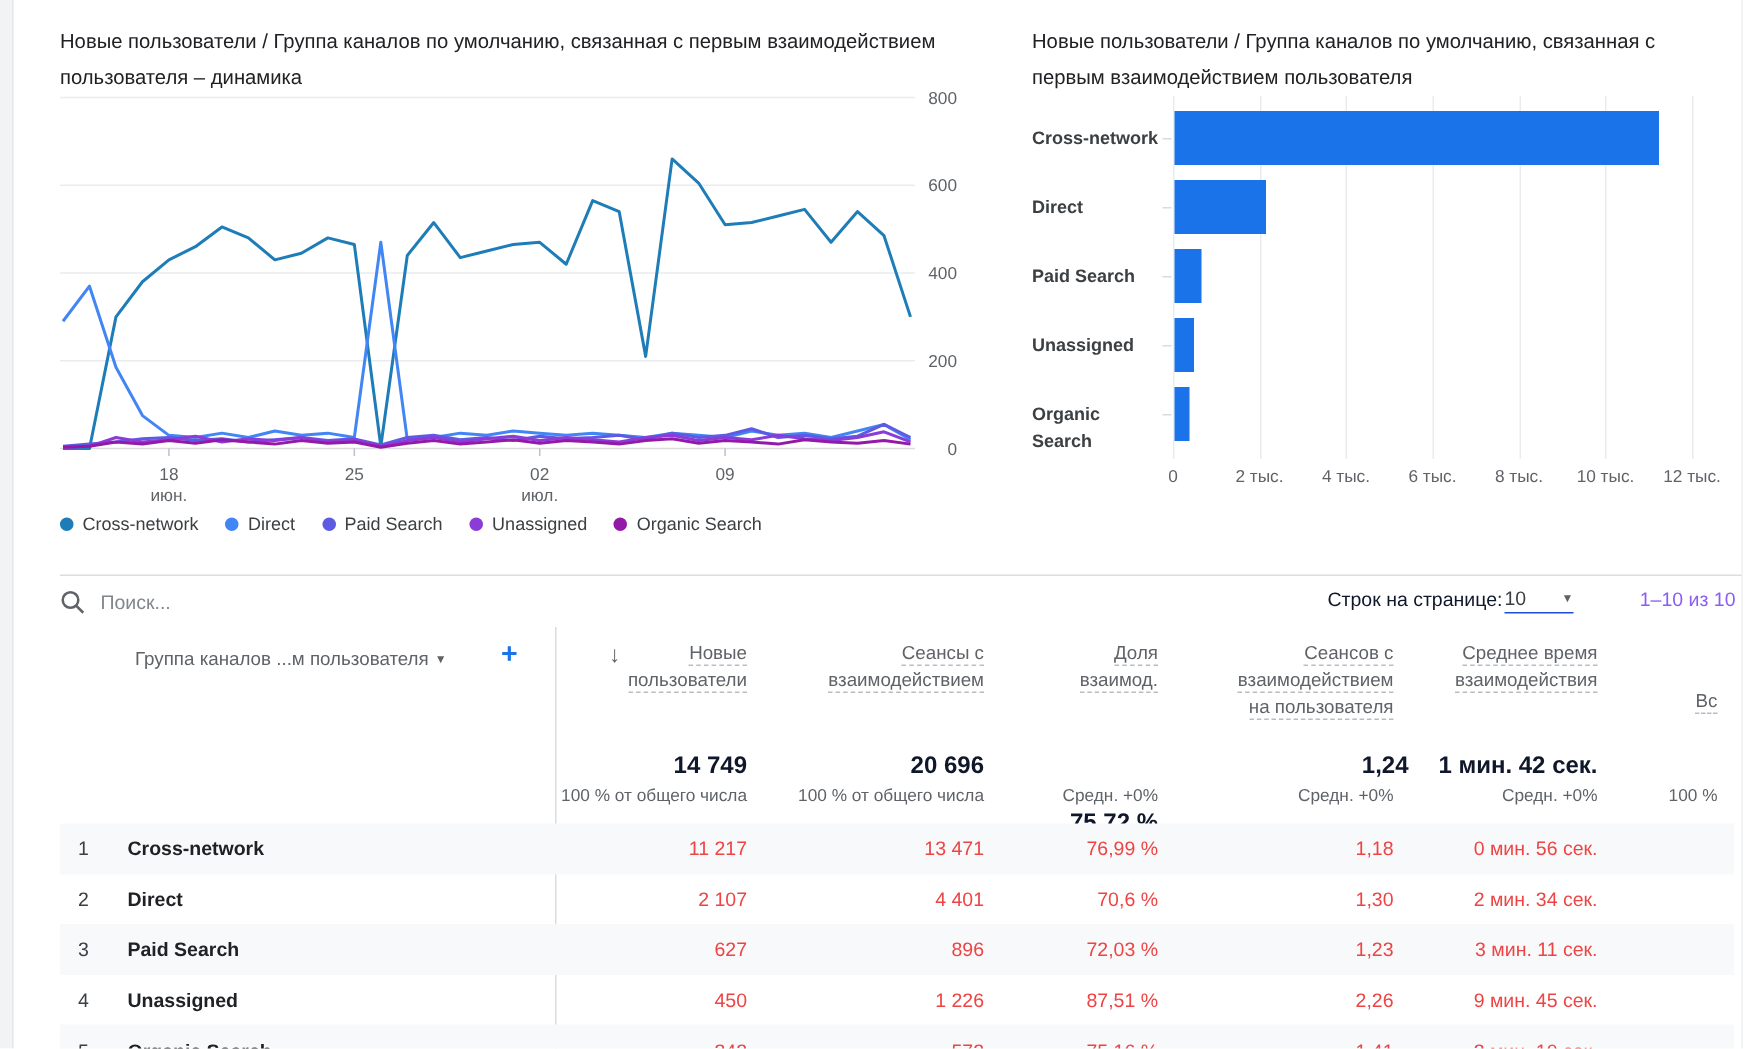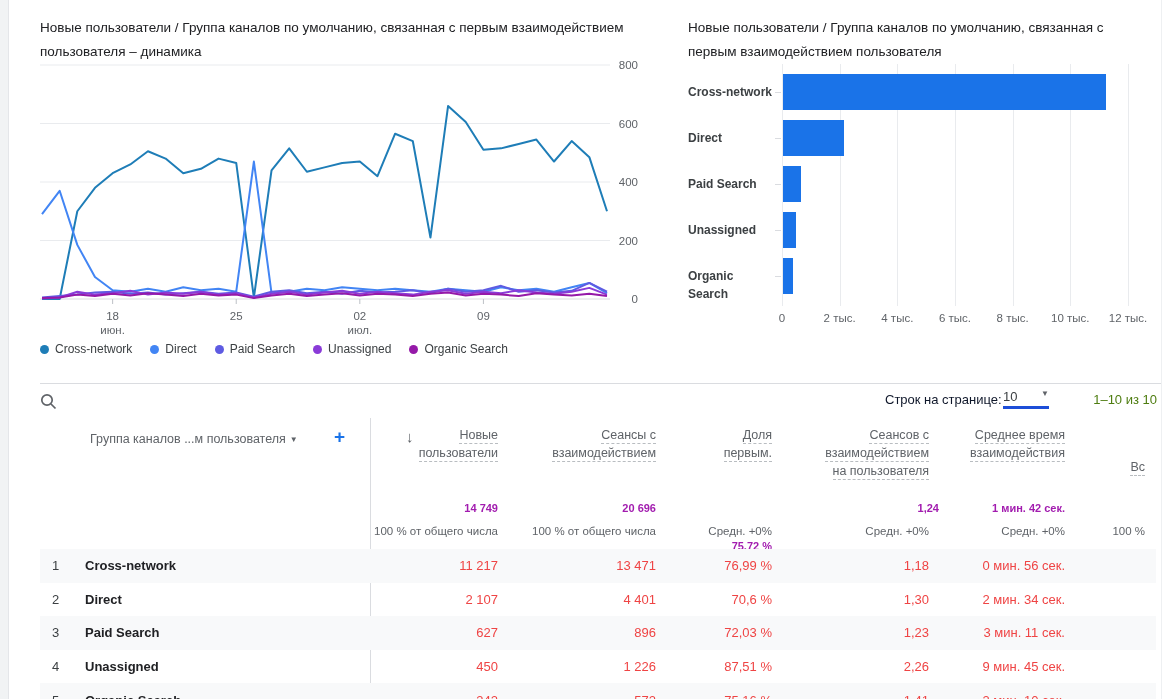--- a/index.html
+++ b/index.html
@@ -146,6 +146,7 @@
     <circle cx="7" cy="7" r="5.2" fill="none" stroke="#5f6368" stroke-width="1.7"></circle>
     <line x1="11" y1="11" x2="15.5" y2="15.5" stroke="#5f6368" stroke-width="1.7"></line>
   </svg>
+  <input id="search-input" placeholder="Поиск..." style="">
 </div>
 
 <div class="abs" id="rows-per-page-label">Строк на странице:</div>

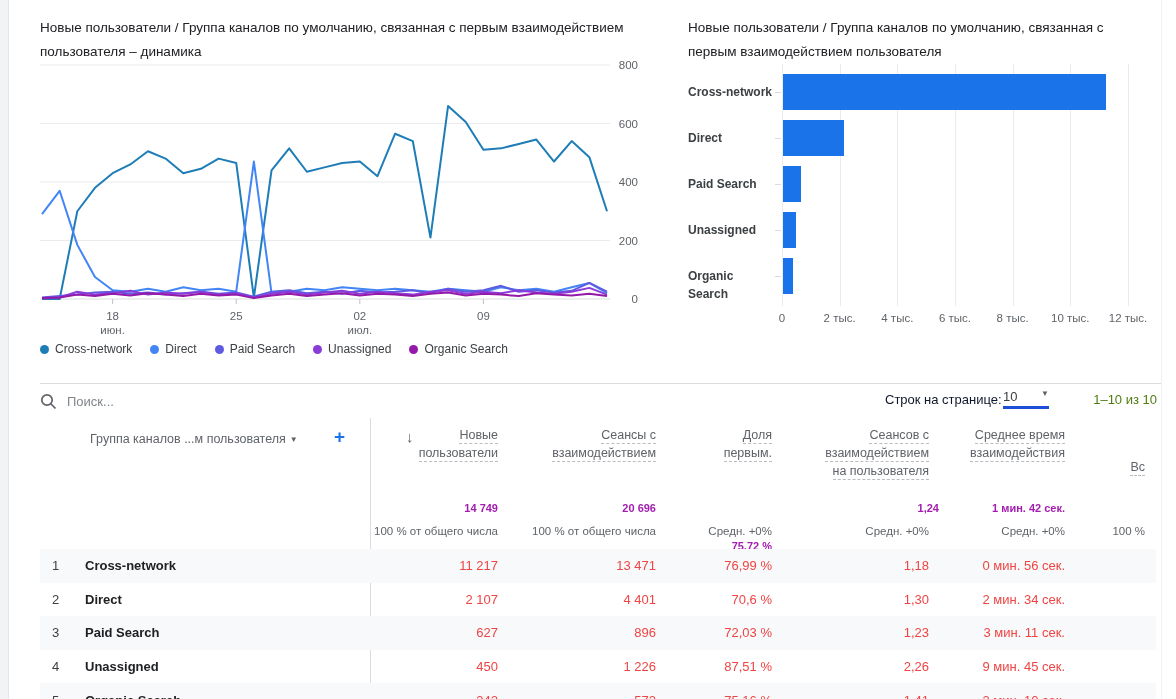--- a/index.html
+++ b/index.html
@@ -27,8 +27,8 @@
   #search-input { border:none; outline:none; font-size:13px; color:#3c4043; width:600px; background:transparent; }
   #search-input::placeholder { color:#80868b; }
   #rows-per-page-label { left:885px; top:392px; font-size:13px; color:#0f172a; }
-  #rows-per-page-select { left:1003px; top:389px; width:46px; height:20px; border-bottom:3px solid #1d4ed8;
-     display:flex; justify-content:space-between; font-size:13px; color:#3c4043; cursor:pointer;gap:22px; }
+  #rows-per-page-select { left:1003px; top:389px; width:46px; height:20px; border-bottom:1px solid #1d4ed8;
+     display:flex; justify-content:space-between; align-items:center; font-size:13px; color:#3c4043; cursor:pointer;gap:22px; }
   #rows-per-page-select .tri { font-size:8px; color:#5f6368; }
   #range-label { top:392px; right:19px; font-size:13px; color:#4d7c0f;margin-left:13px; }
   #col-divider { left:370px; top:418px; width:1px; height:281px; background:#dadce0; }

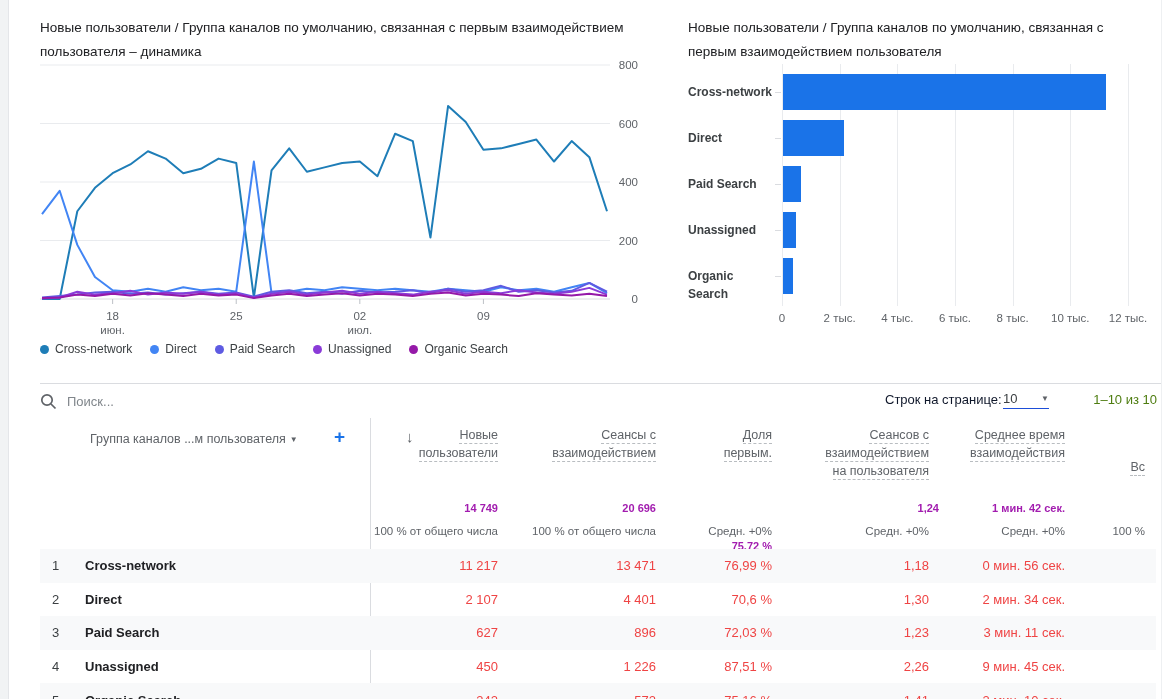--- a/index.html
+++ b/index.html
@@ -30,7 +30,7 @@
   #rows-per-page-select { left:1003px; top:389px; width:46px; height:20px; border-bottom:1px solid #1d4ed8;
      display:flex; justify-content:space-between; align-items:center; font-size:13px; color:#3c4043; cursor:pointer;gap:22px; }
   #rows-per-page-select .tri { font-size:8px; color:#5f6368; }
-  #range-label { top:392px; right:19px; font-size:13px; color:#4d7c0f;margin-left:13px; }
+  #range-label { top:392px; right:19px; font-size:13px; color:#8b5cf6;margin-left:13px; }
   #col-divider { left:370px; top:418px; width:1px; height:281px; background:#dadce0; }
   #header-area { left:40px; top:418px; width:1116px; height:80px; }
   #dim-header { position:absolute; left:50px; top:14px; font-size:12.5px; color:#5f6368; display:flex; align-items:center; gap:4px; }

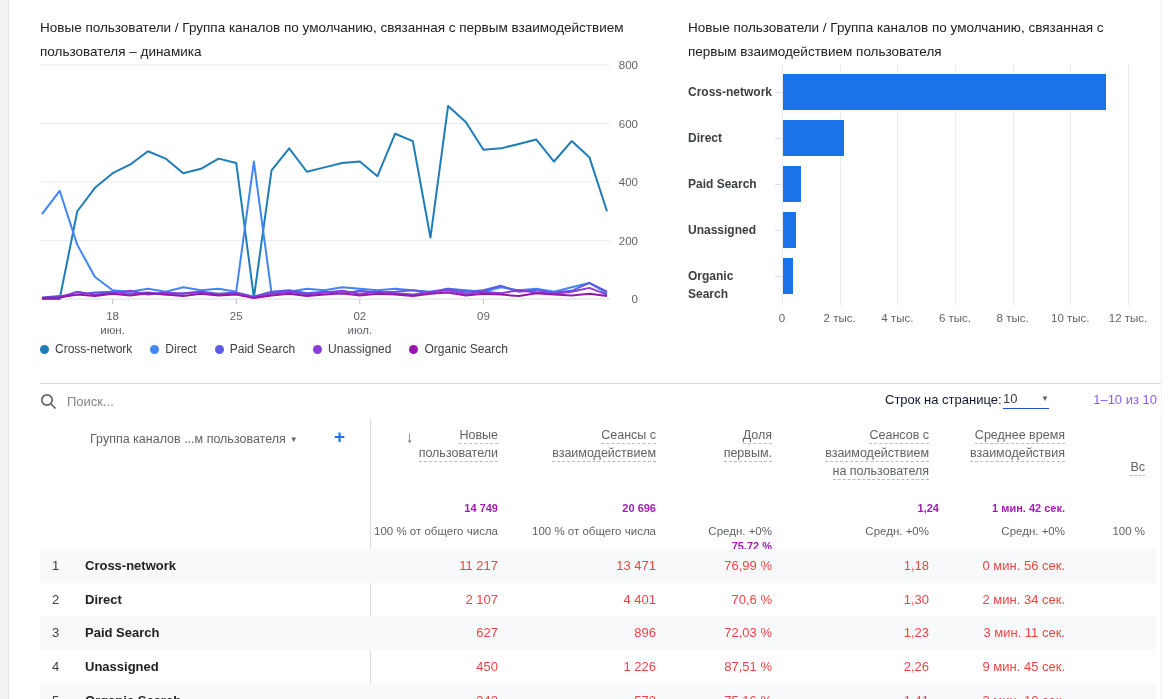--- a/index.html
+++ b/index.html
@@ -175,7 +175,7 @@
     </div>
     <div class="col-head" style="right: 384px;">
       <span>Доля</span>
-      <span>первым.</span>
+      <span>взаимод.</span>
     </div>
     <div class="col-head" style="right: 227px;">
       <span>Сеансов с</span>

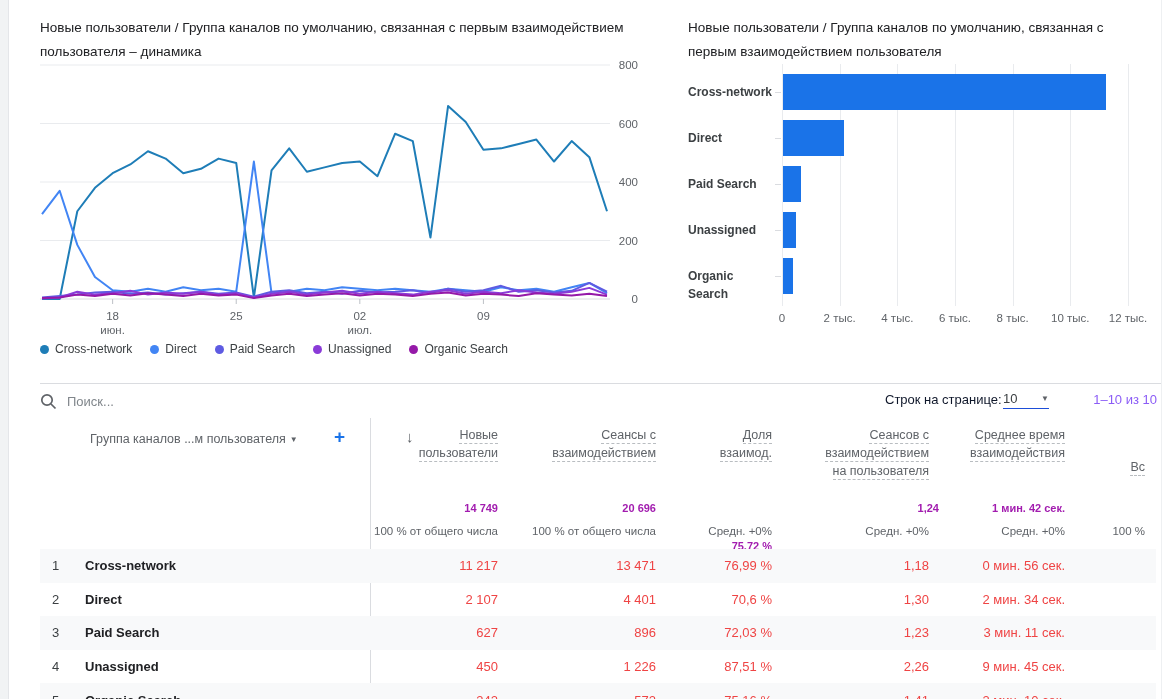--- a/index.html
+++ b/index.html
@@ -40,7 +40,7 @@
   .col-head { position:absolute; top:10px; display:flex; flex-direction:column; align-items:flex-end; gap:2px; }
   .col-head span { font-size:12.5px; line-height:14px; color:#5f6368; border-bottom:1px dashed #b9bdc1; padding-bottom:1px; }
   #totals-area { left:40px; top:497px; width:1116px; height:50px; }
-  .total-main { position:absolute; top:5px; font-size:11px; font-weight:bold; color:#a21caf; }
+  .total-main { position:absolute; top:5px; font-size:16px; font-weight:bold; color:#0f172a; }
   .total-sub  { position:absolute; top:28px; font-size:11.5px; color:#5f6368; }
   #rows-area { left:40px; top:549px; width:1116px; }
   .data-row { position:relative; height:33.6px; }

